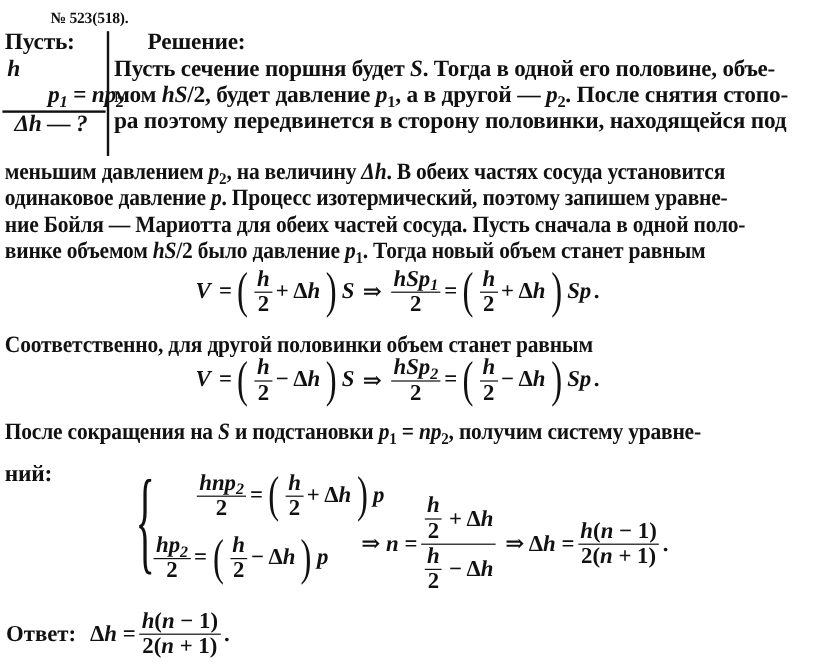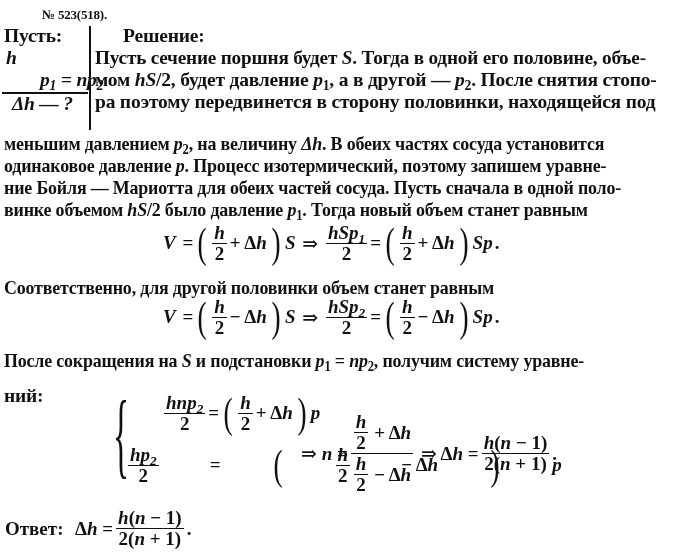--- a/index.html
+++ b/index.html
@@ -118,7 +118,7 @@
     <span class="paren">)</span>
     <span class="it">p</span>
   </div>
-  <div class="abs eq" style="left:14px;top:52px;gap:48px;">
+  <div class="abs eq" style="left:14px;top:52px;">
     <span class="frac">
         <span class="n it">hp<sub>2</sub></span>
         <span class="d">2</span>

